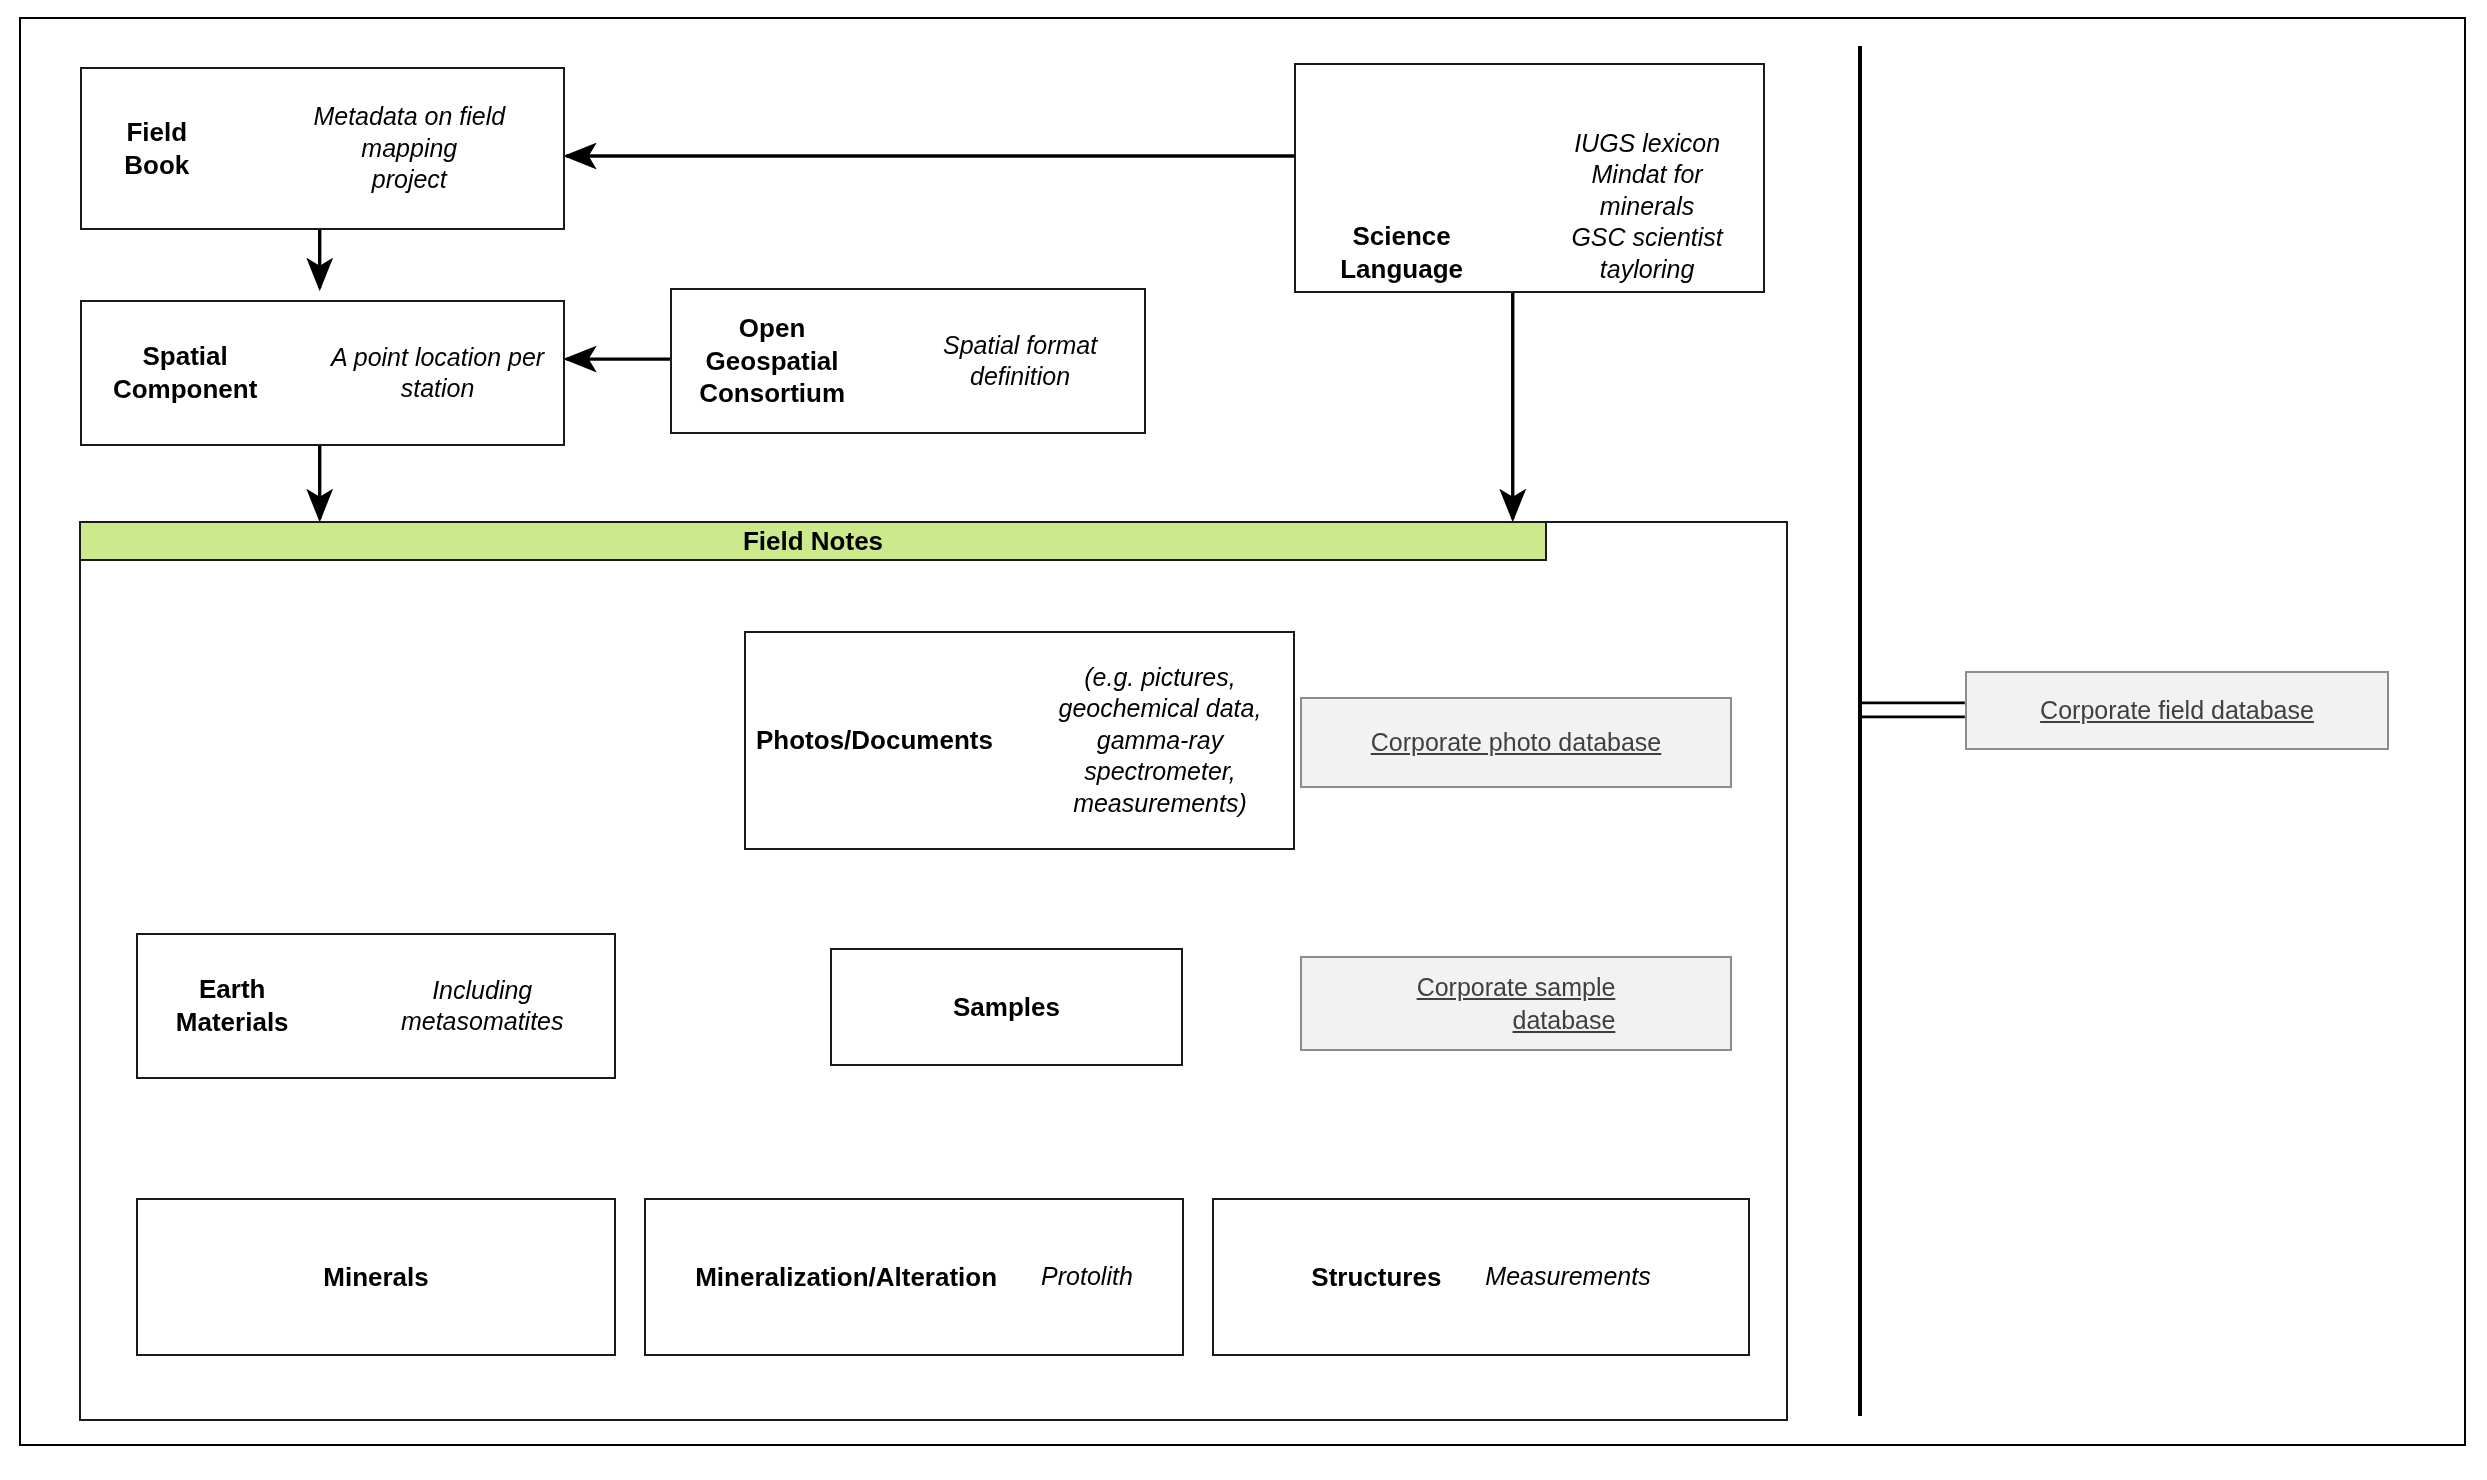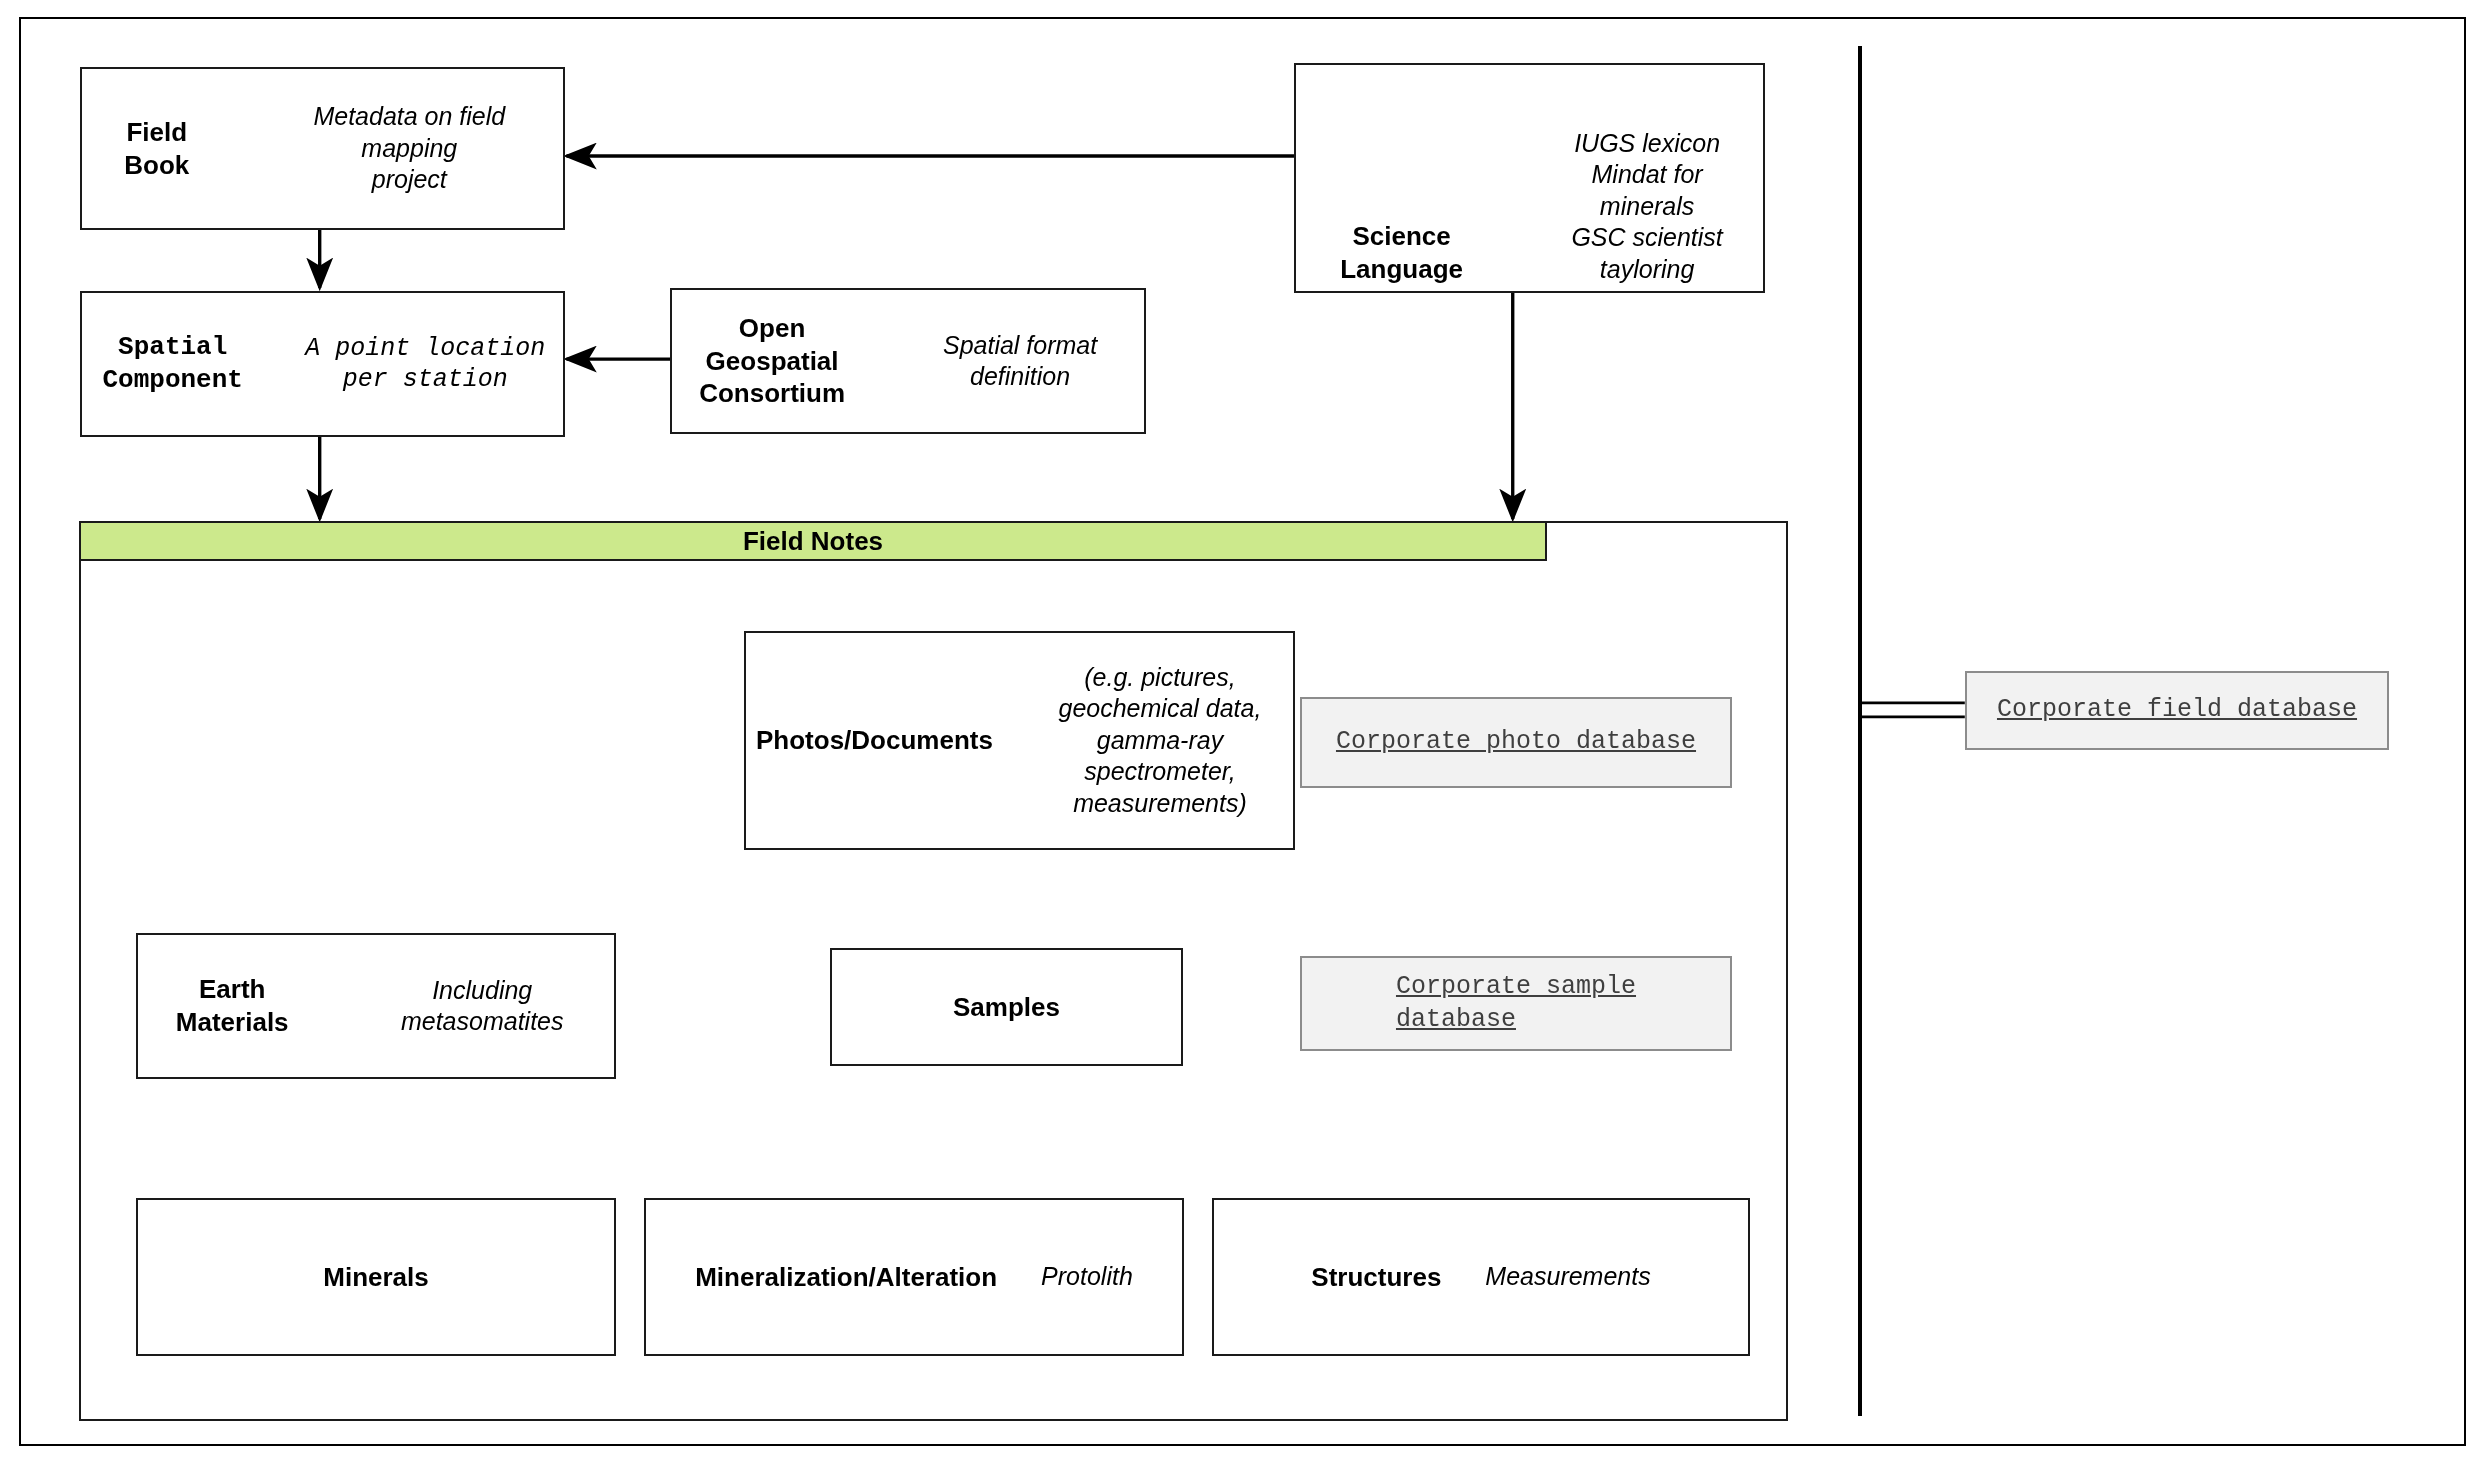--- a/index.html
+++ b/index.html
@@ -210,7 +210,7 @@
 GSC scientist tayloring</div>
   </div>
 
-  <div class="node" style="left:80px; top:291px; width:485px; height:146px;font-family:Liberation Mono, monospace;">
+  <div class="node" style="left:80px; top:300px; width:485px; height:146px;">
     <div class="ttl">Spatial Component</div>
     <div class="sub">A point location per station</div>
   </div>

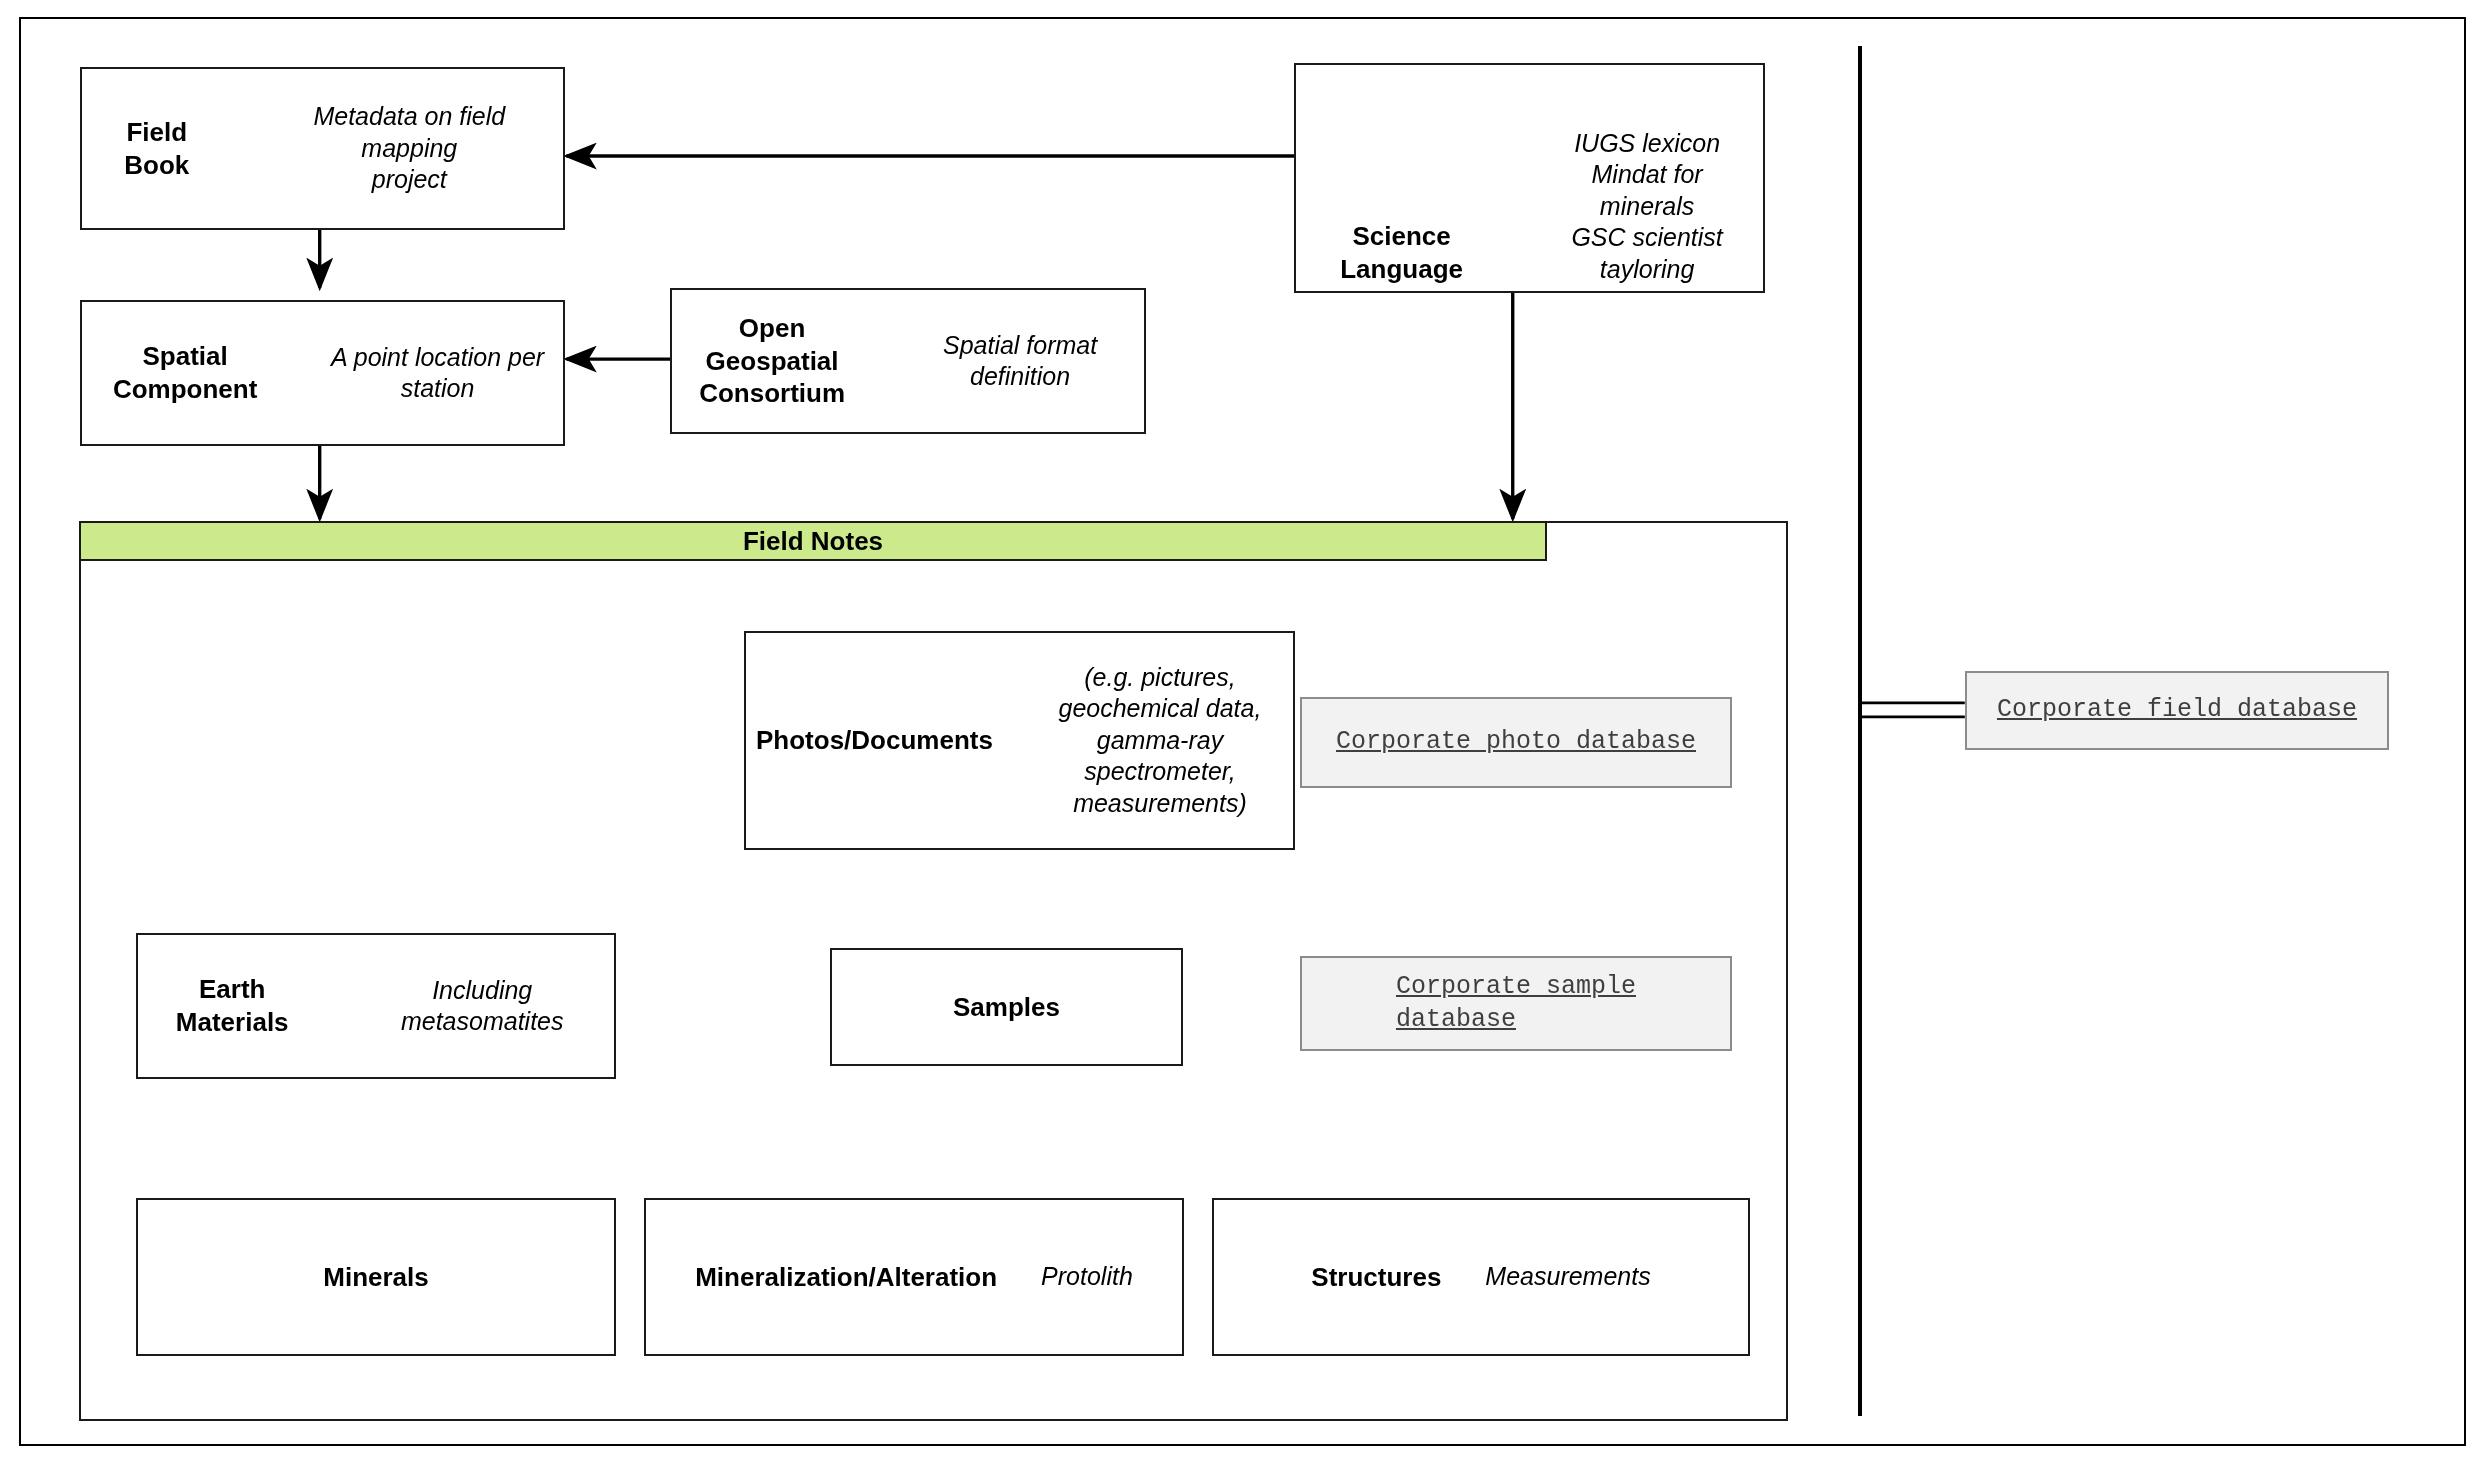--- a/index.html
+++ b/index.html
@@ -102,10 +102,9 @@
     display: flex;
     align-items: center;
     justify-content: center;
-    text-align: left;
+    text-align: right;
     padding: 4.5px 7.9px;
     line-height: 1.3;
-    font-family: Liberation Mono, monospace;
   }
   .dbnode .lbl {
     font-size: 25px;

